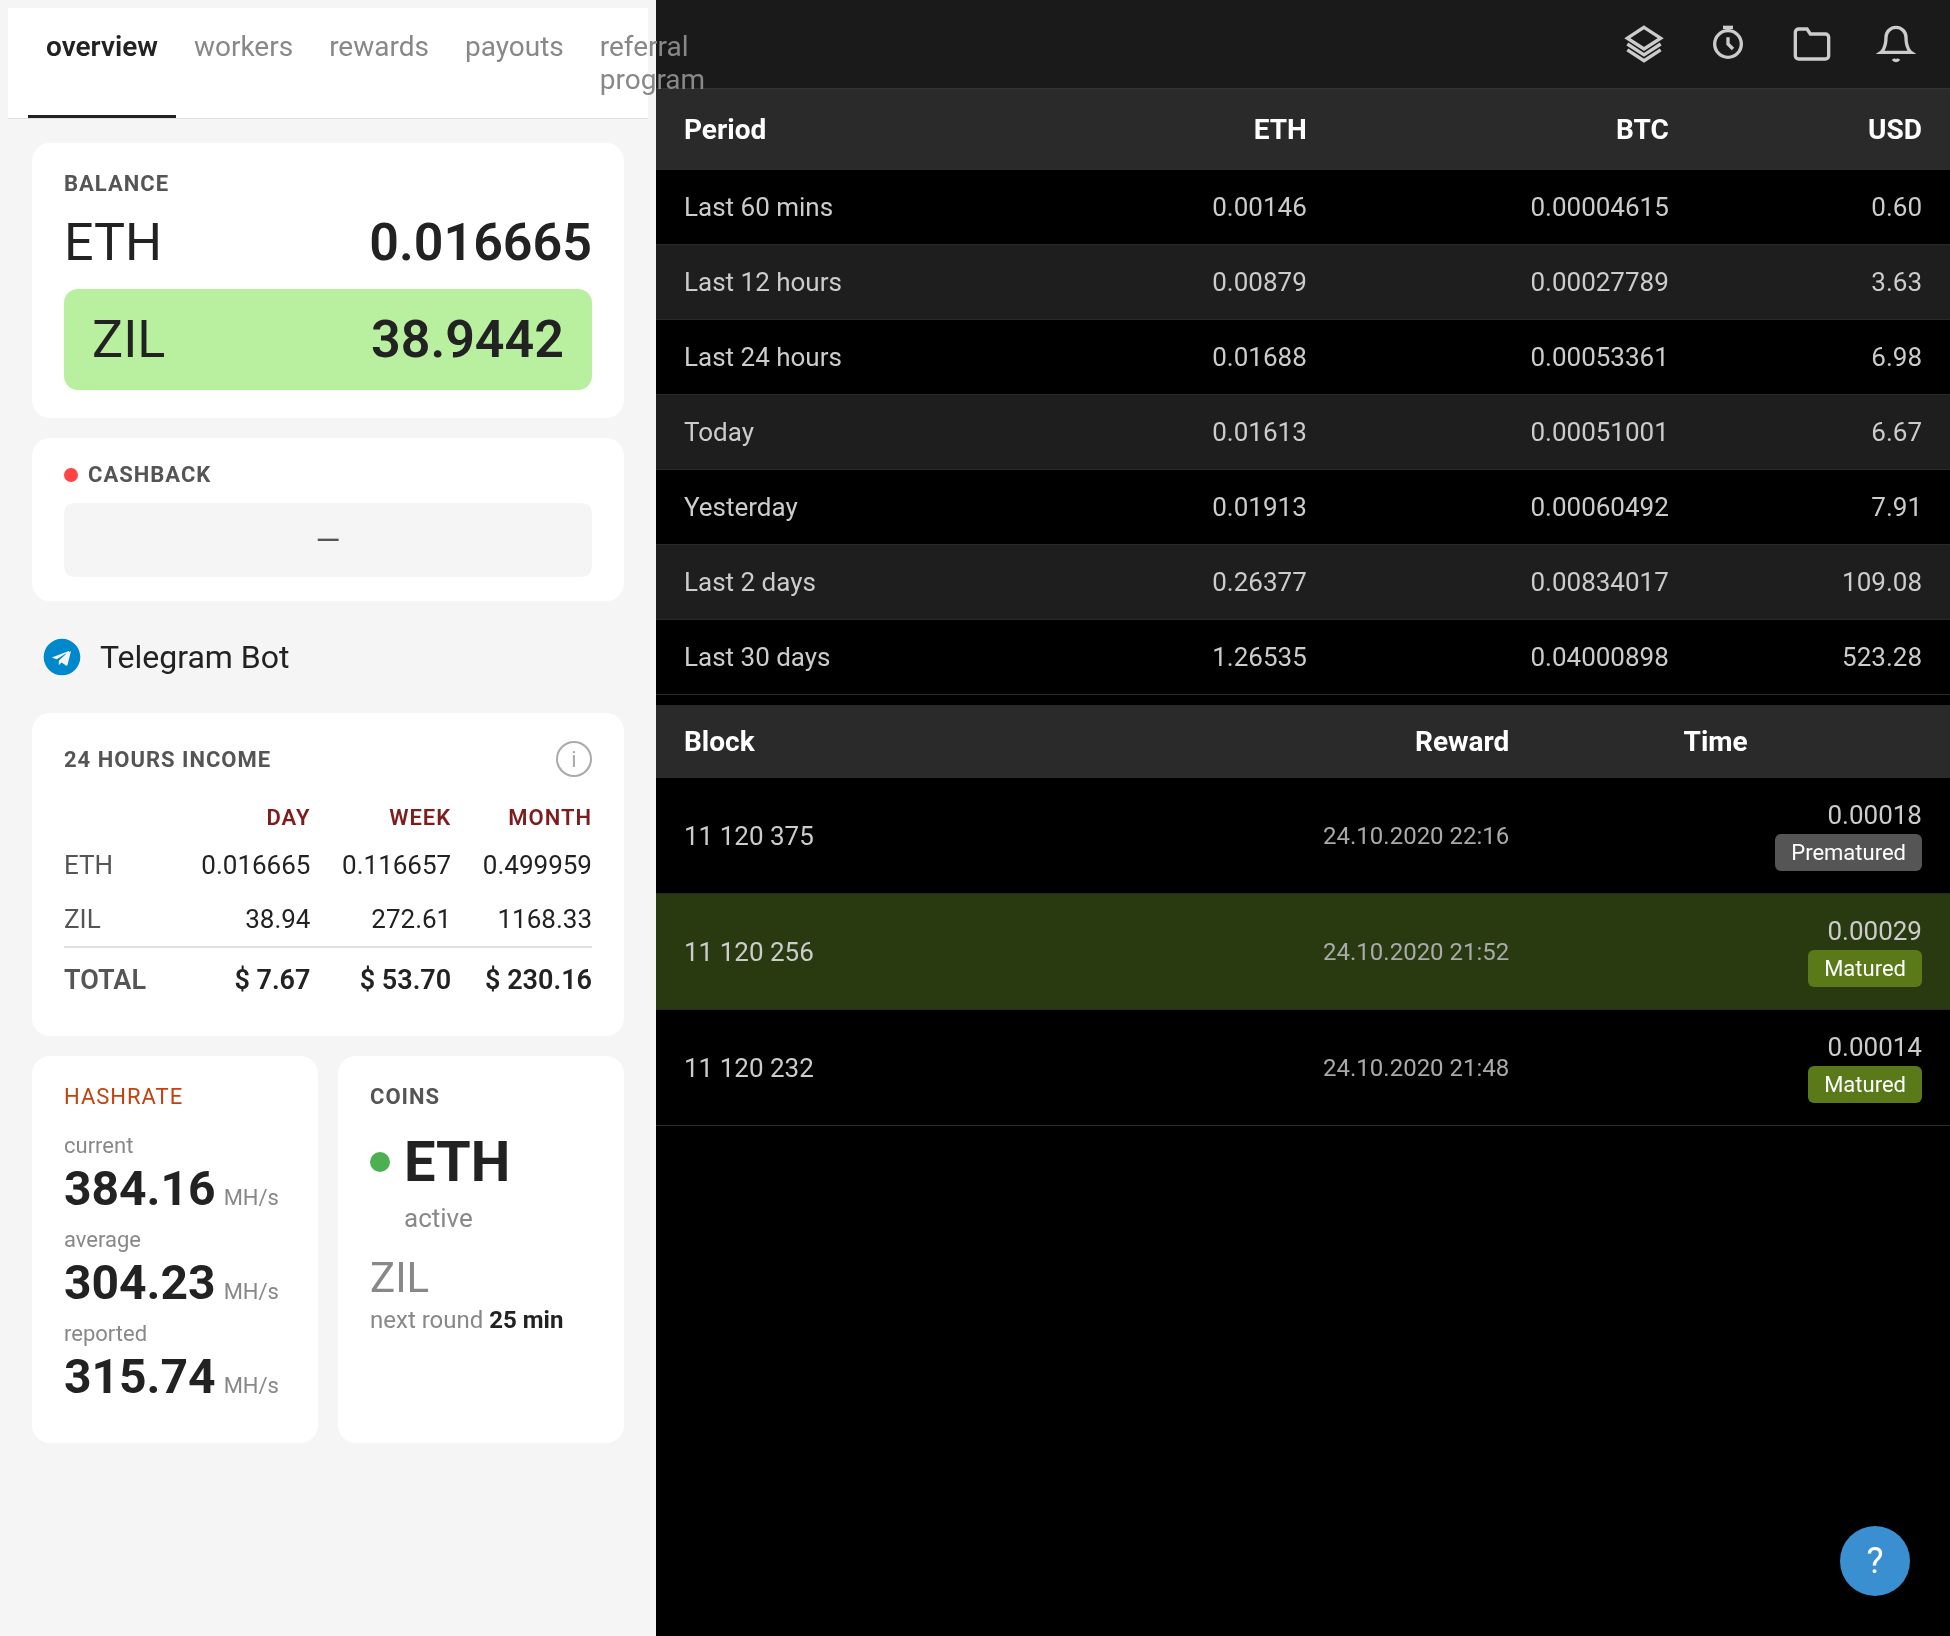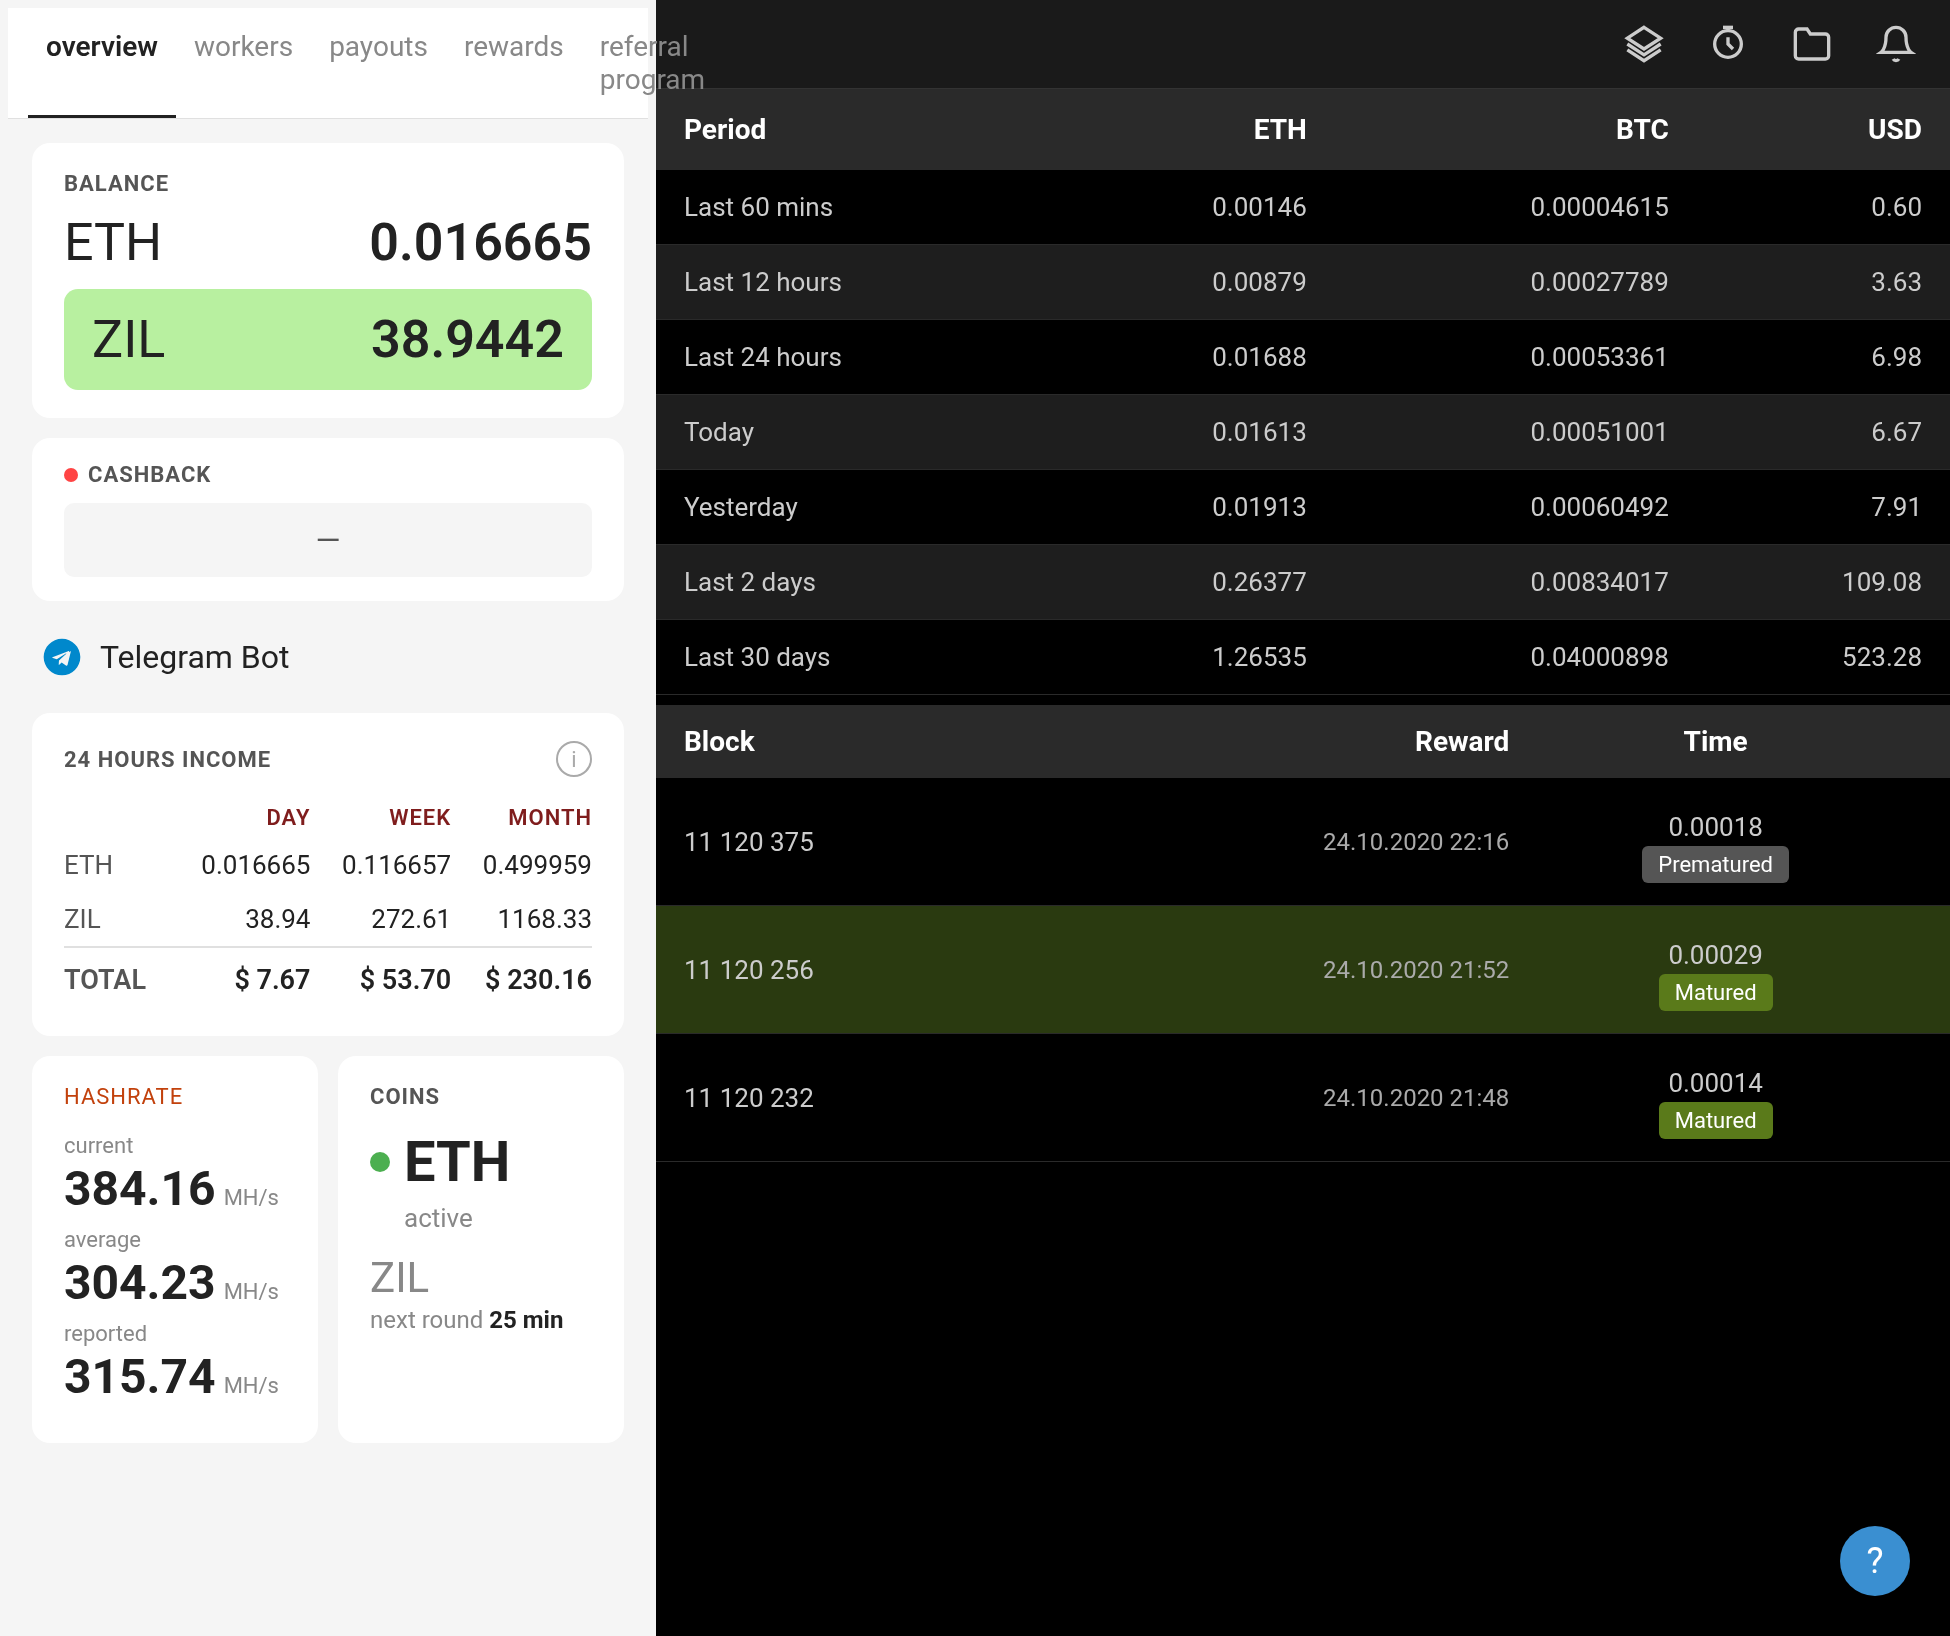--- a/index.html
+++ b/index.html
@@ -474,8 +474,8 @@
   <nav class="nav-tabs">
     <div class="nav-tab active">overview</div>
     <div class="nav-tab">workers</div>
+    <div class="nav-tab">rewards</div>
     <div class="nav-tab">payouts</div>
-    <div class="nav-tab">rewards</div>
     <div class="nav-tab">referral program</div>
   </nav>
 

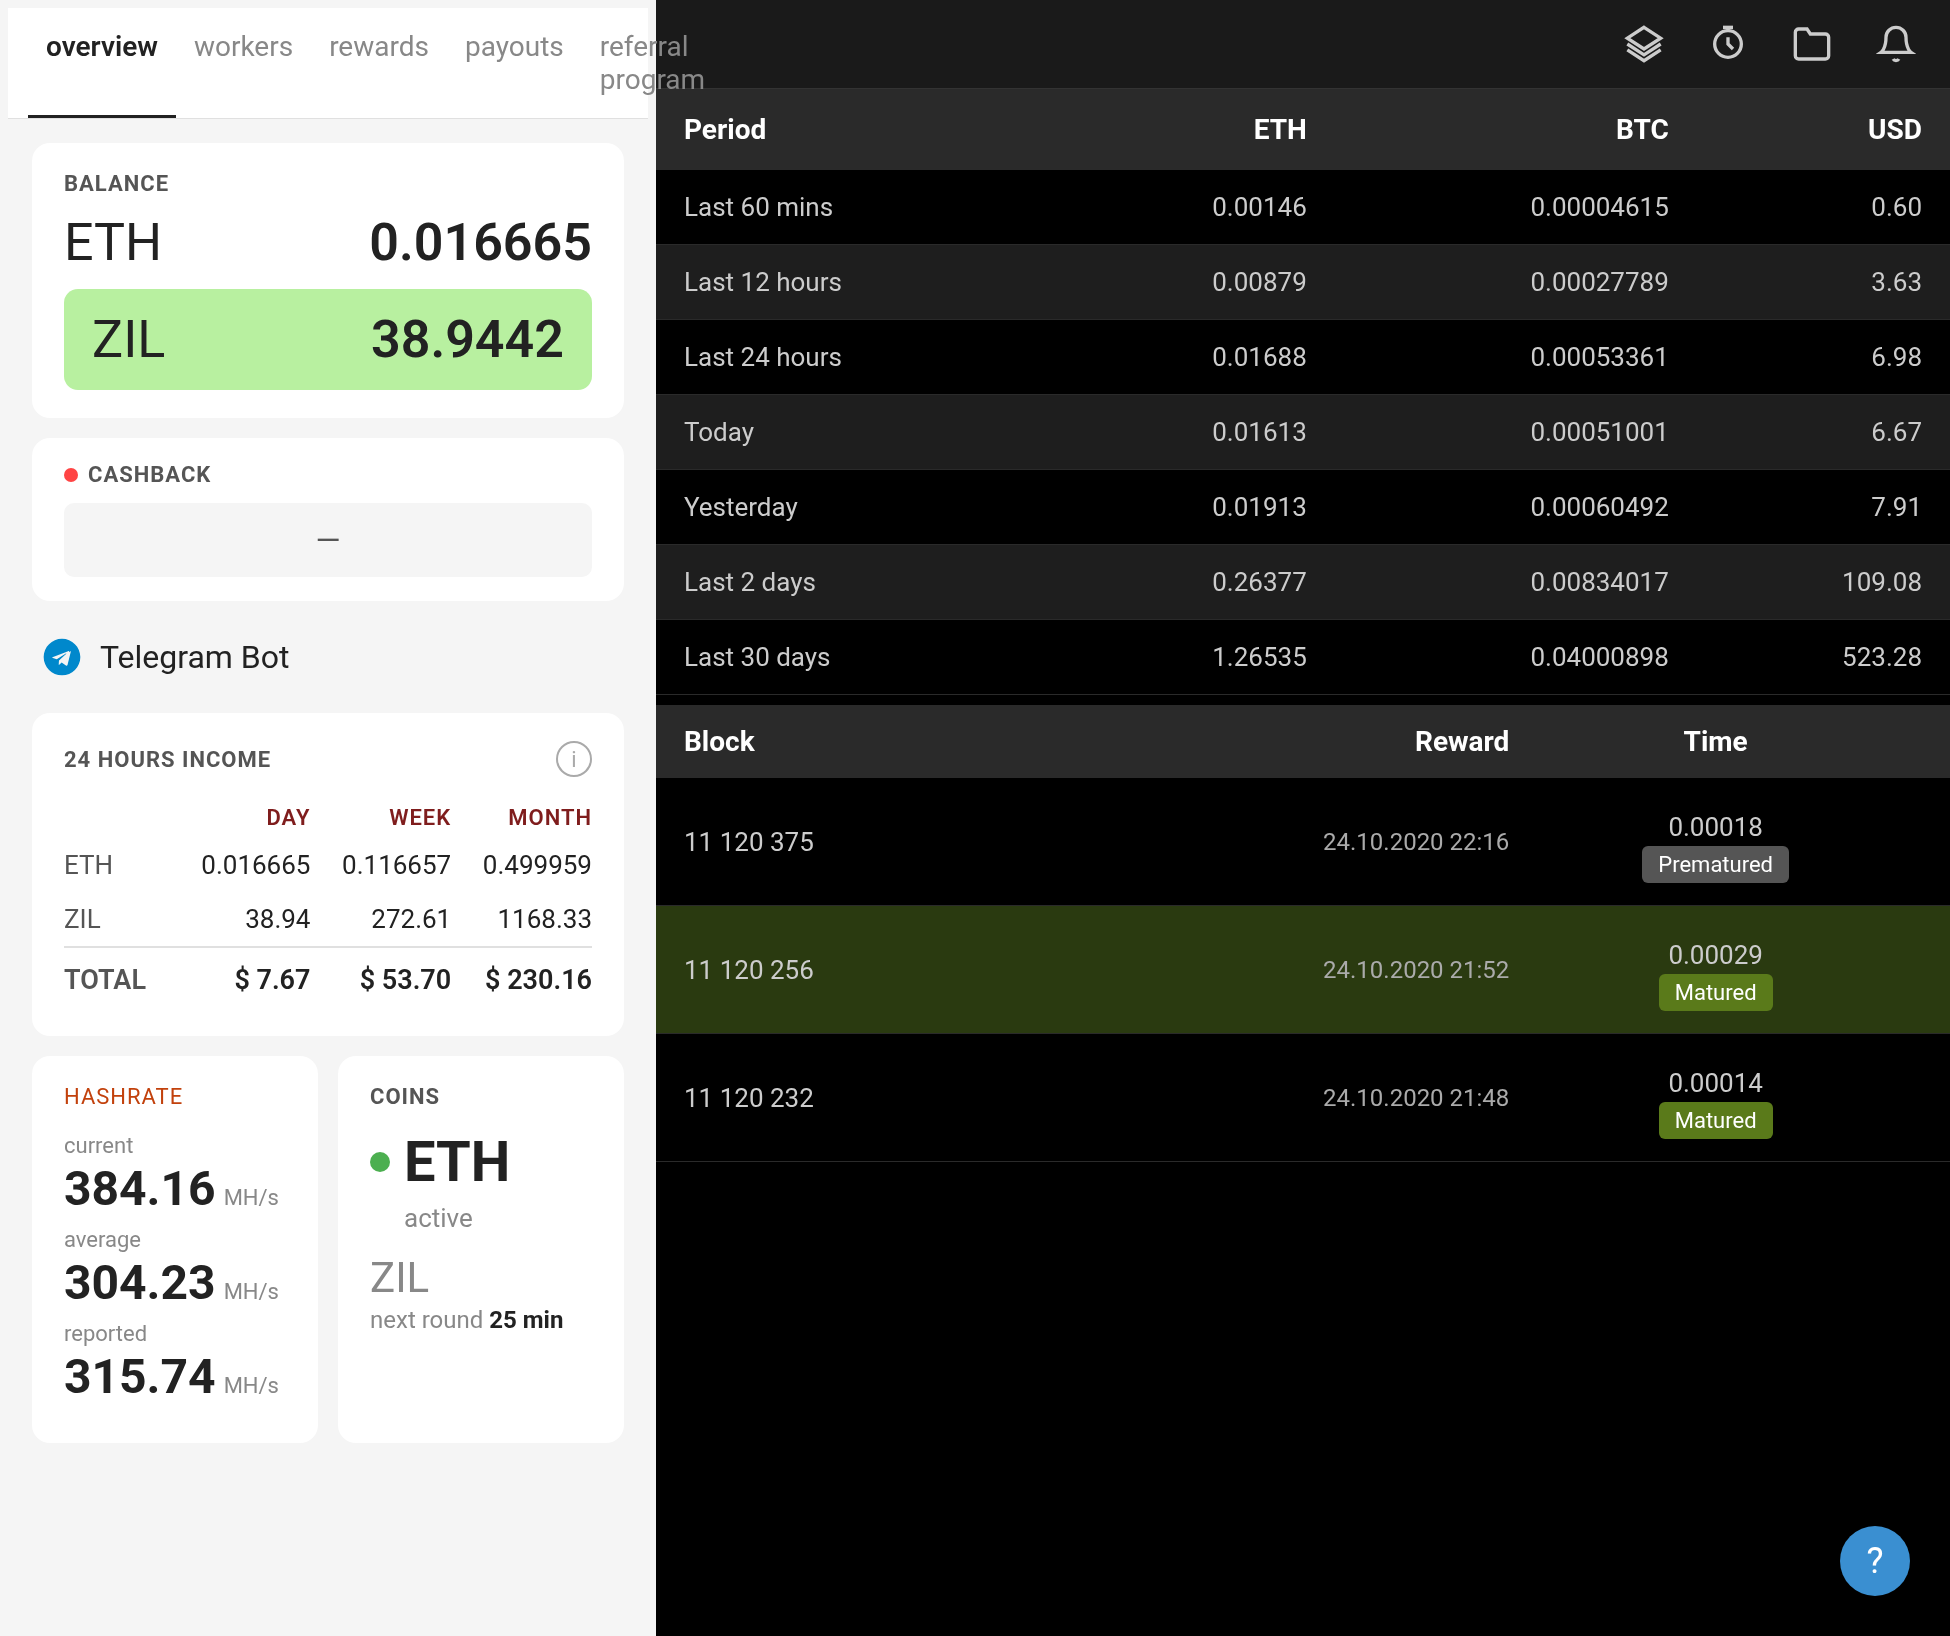--- a/index.html
+++ b/index.html
@@ -424,8 +424,7 @@
       text-align: right;
     }
     .block-reward {
-      text-align: center;
-      margin-top: 12px;
+      text-align: right;
     }
     .block-reward-value {
       font-size: 26px;

